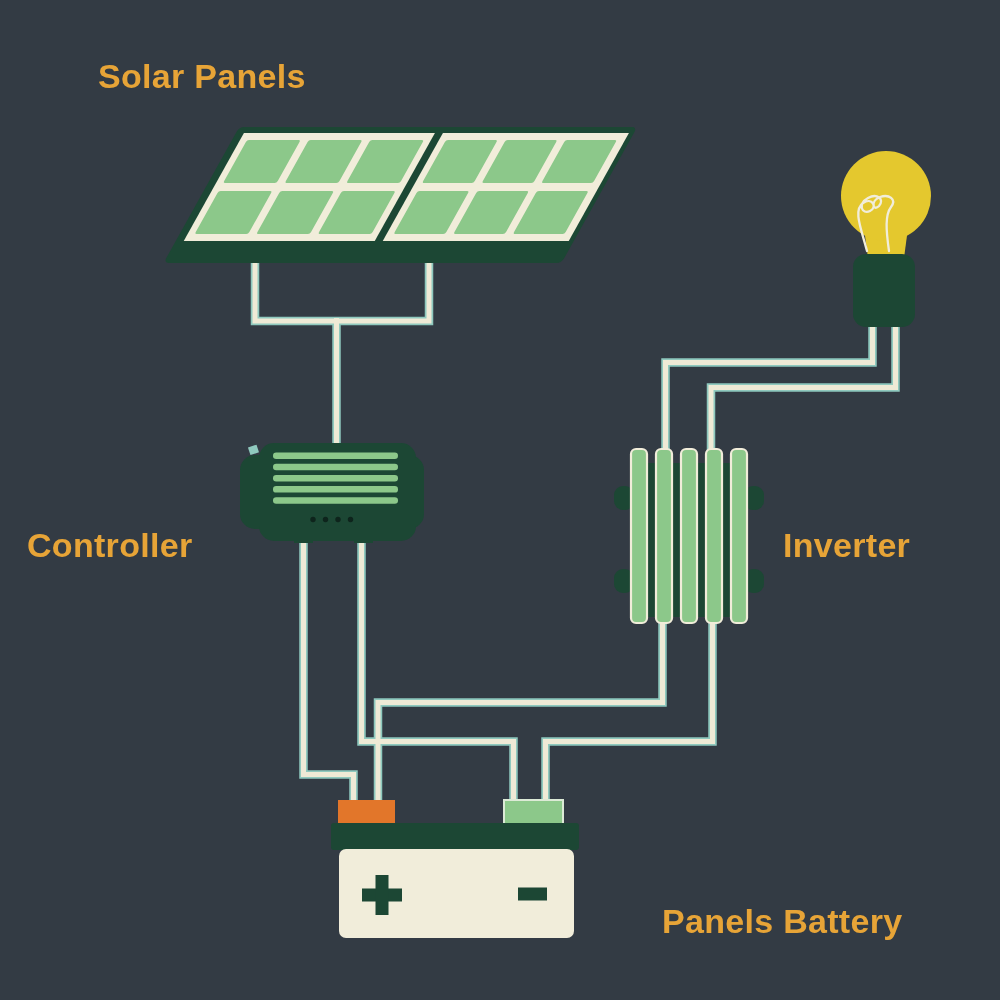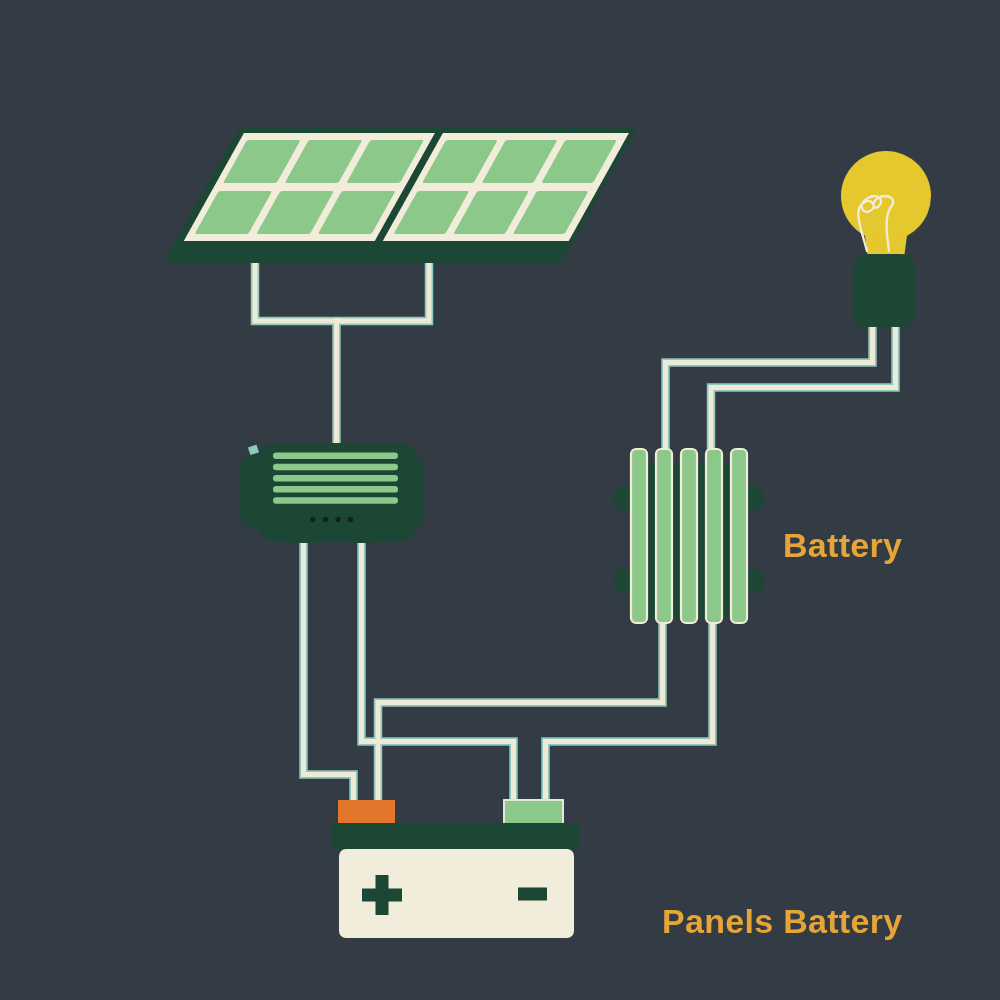--- a/index.html
+++ b/index.html
@@ -158,6 +158,7 @@
     </g>
   </svg>
 
+  <div class="label" id="label-solar-panels">Solar Panels</div>
   <div class="label" id="label-inverter">Battery</div>
   <div class="label" id="label-solar-battery">Panels Battery</div>
 </div>

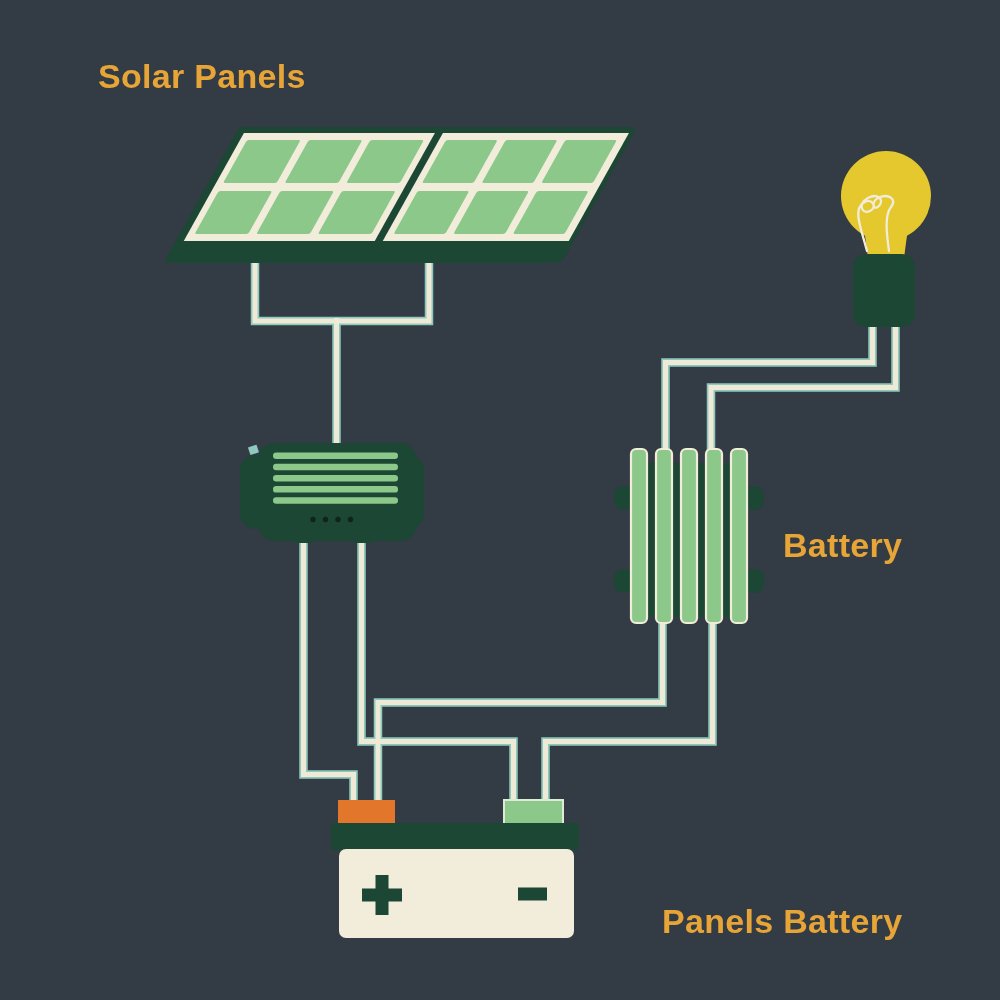--- a/index.html
+++ b/index.html
@@ -159,6 +159,7 @@
   </svg>
 
   <div class="label" id="label-solar-panels">Solar Panels</div>
+  <div class="label" id="label-controller">Controller</div>
   <div class="label" id="label-inverter">Battery</div>
   <div class="label" id="label-solar-battery">Panels Battery</div>
 </div>

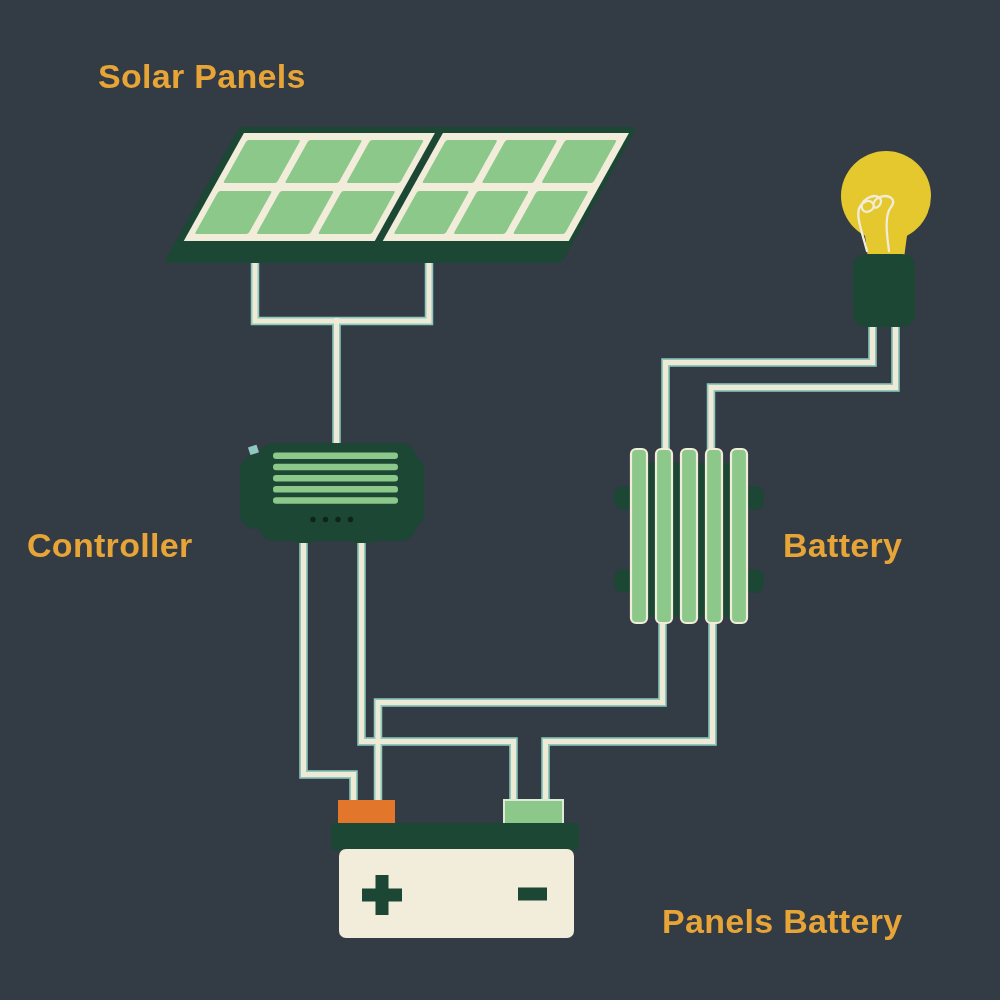--- a/index.html
+++ b/index.html
@@ -160,7 +160,7 @@
 
   <div class="label" id="label-solar-panels">Solar Panels</div>
   <div class="label" id="label-controller">Controller</div>
-  <div class="label" id="label-inverter">Battery</div>
+  <div class="label" id="label-inverter">Inverter</div>
   <div class="label" id="label-solar-battery">Panels Battery</div>
 </div>
 

